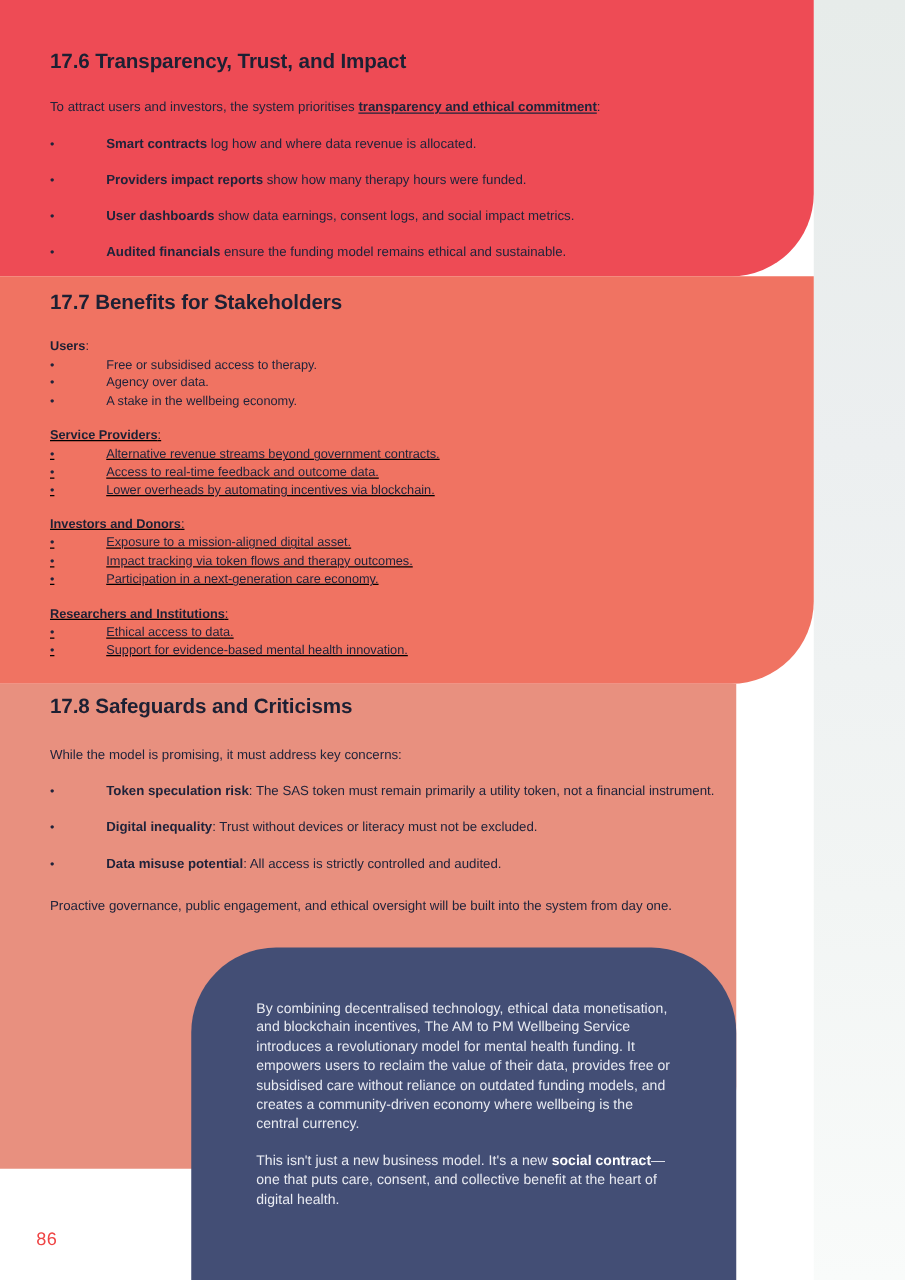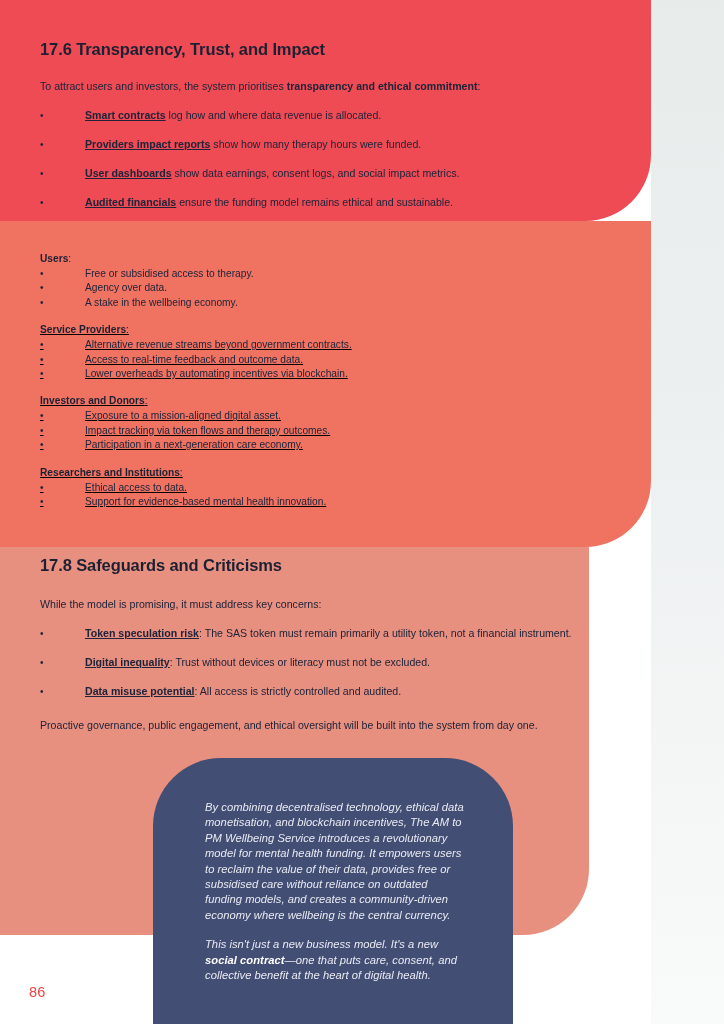--- a/index.html
+++ b/index.html
@@ -100,7 +100,7 @@
     color: #20233a;
     line-height: 15px;
   }
-  .lead b { font-weight: 700; }
+  .lead b { font-weight: 700; text-decoration: underline; }
 
   
   .bul-spaced { margin: 0; padding: 0; list-style: none; }

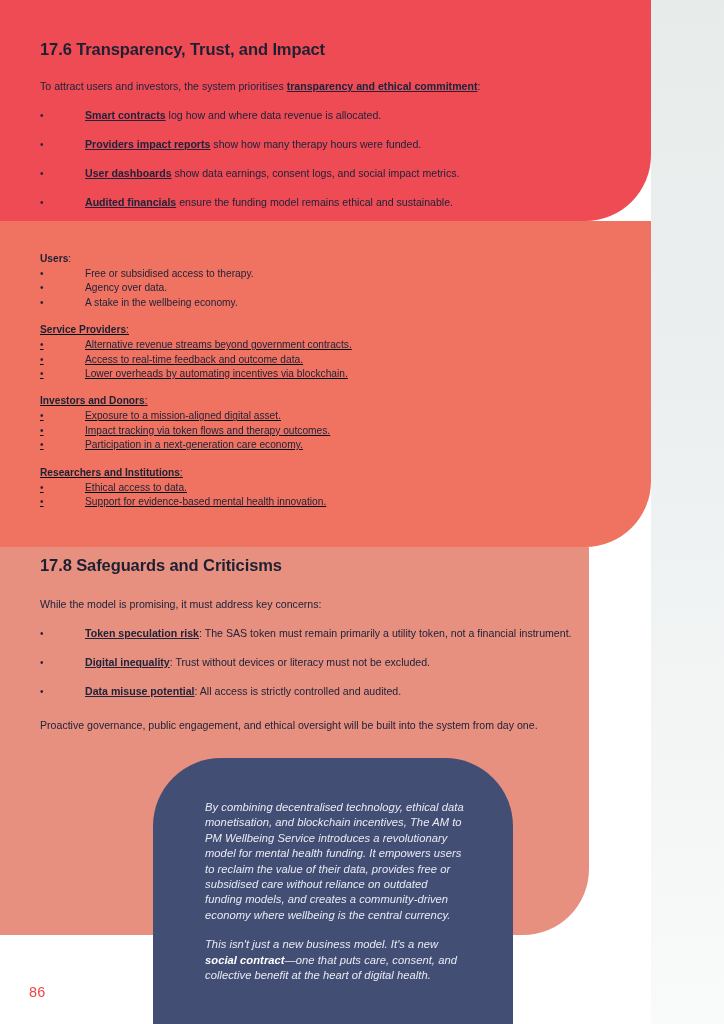--- a/index.html
+++ b/index.html
@@ -118,7 +118,7 @@
     line-height: 15px;
   }
   .bul-spaced li .txt { flex: 1 1 auto; }
-  .bul-spaced li b { font-weight: 700; text-decoration: underline; }
+  .bul-spaced li b { font-weight: 700; }
 
   
   .grp { margin-top: 0; }

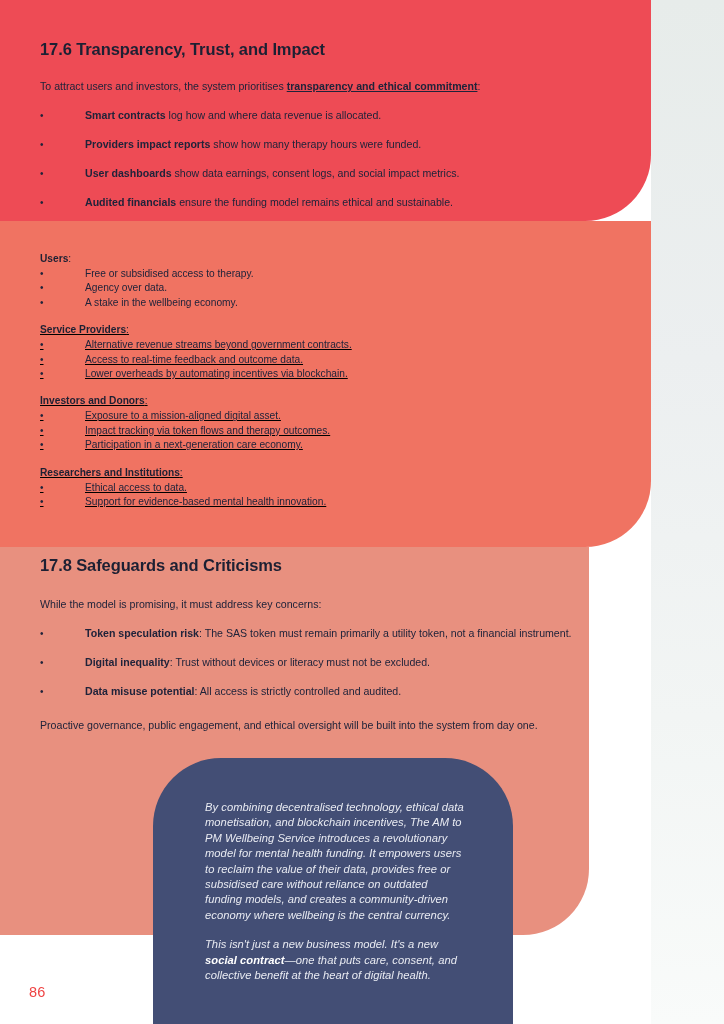--- a/index.html
+++ b/index.html
@@ -207,6 +207,7 @@
   </div>
 
   <div class="content" id="sec-177">
+    <h2>17.7 Benefits for Stakeholders</h2>
     <div class="sec-body-177">
 
       <div class="grp">

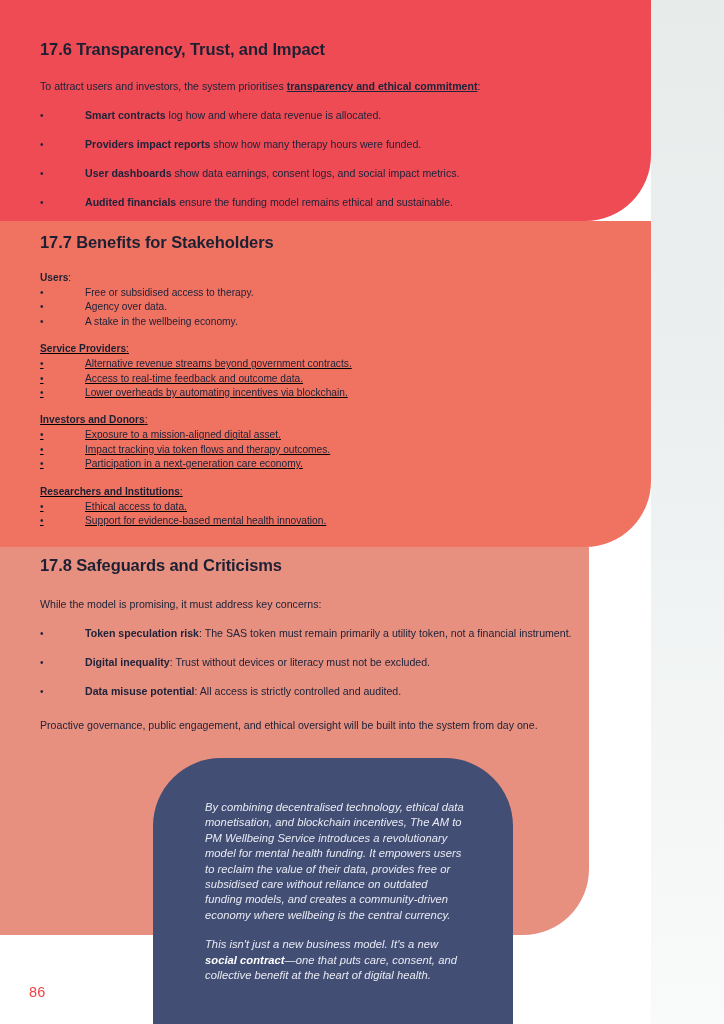--- a/index.html
+++ b/index.html
@@ -63,14 +63,13 @@
     position: absolute;
     left: 153px;
     top: 758px;
-    width: 360px;
+    width: 436px;
     height: 266px;
     background: #434e75;
     border-top-left-radius: 68px;
     border-top-right-radius: 68px;
     box-sizing: border-box;
     padding: 42px 48px 0 52px;
-    font-style: italic;
   }
   .callout p {
     margin: 0 0 14px 0;

